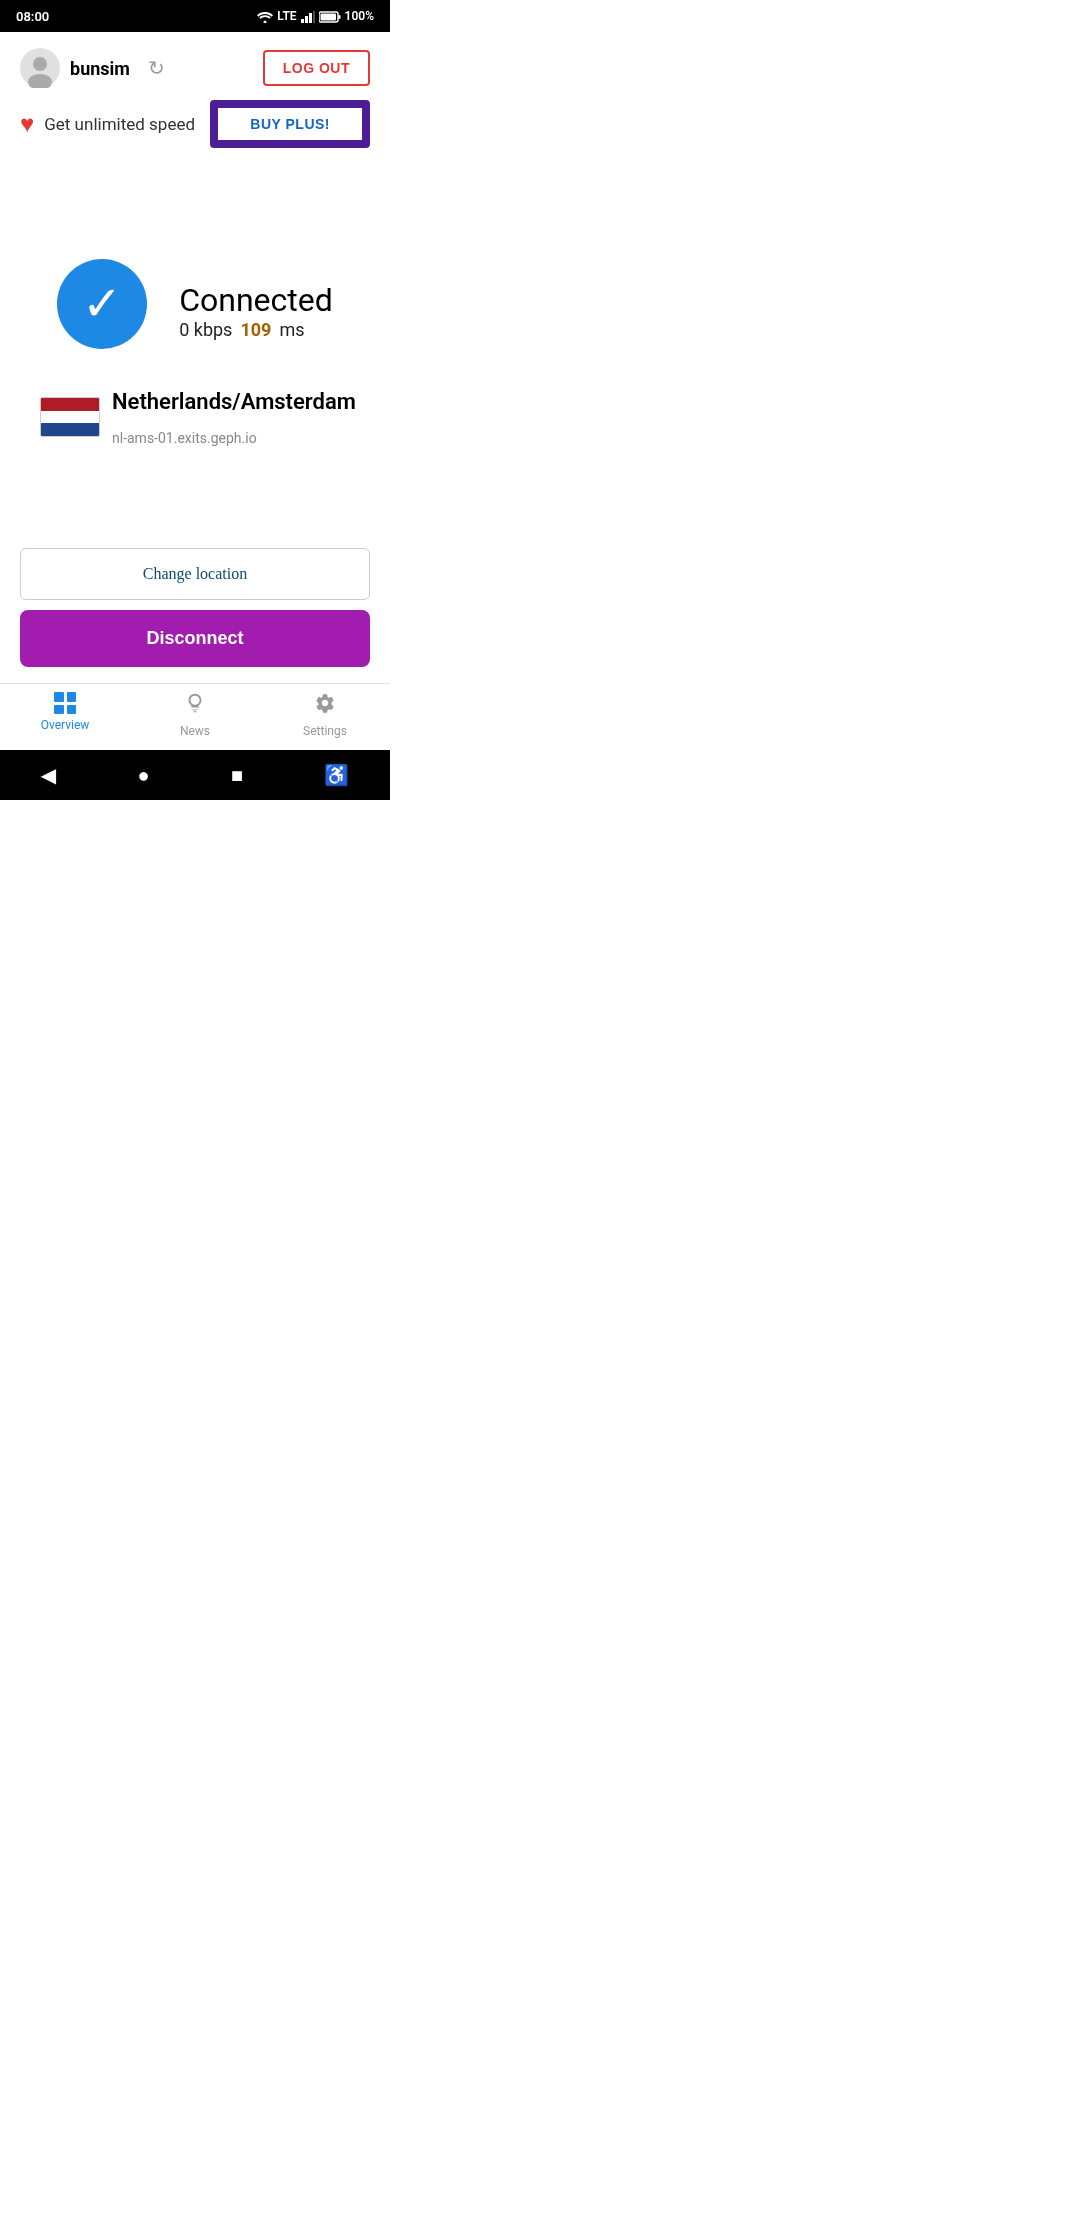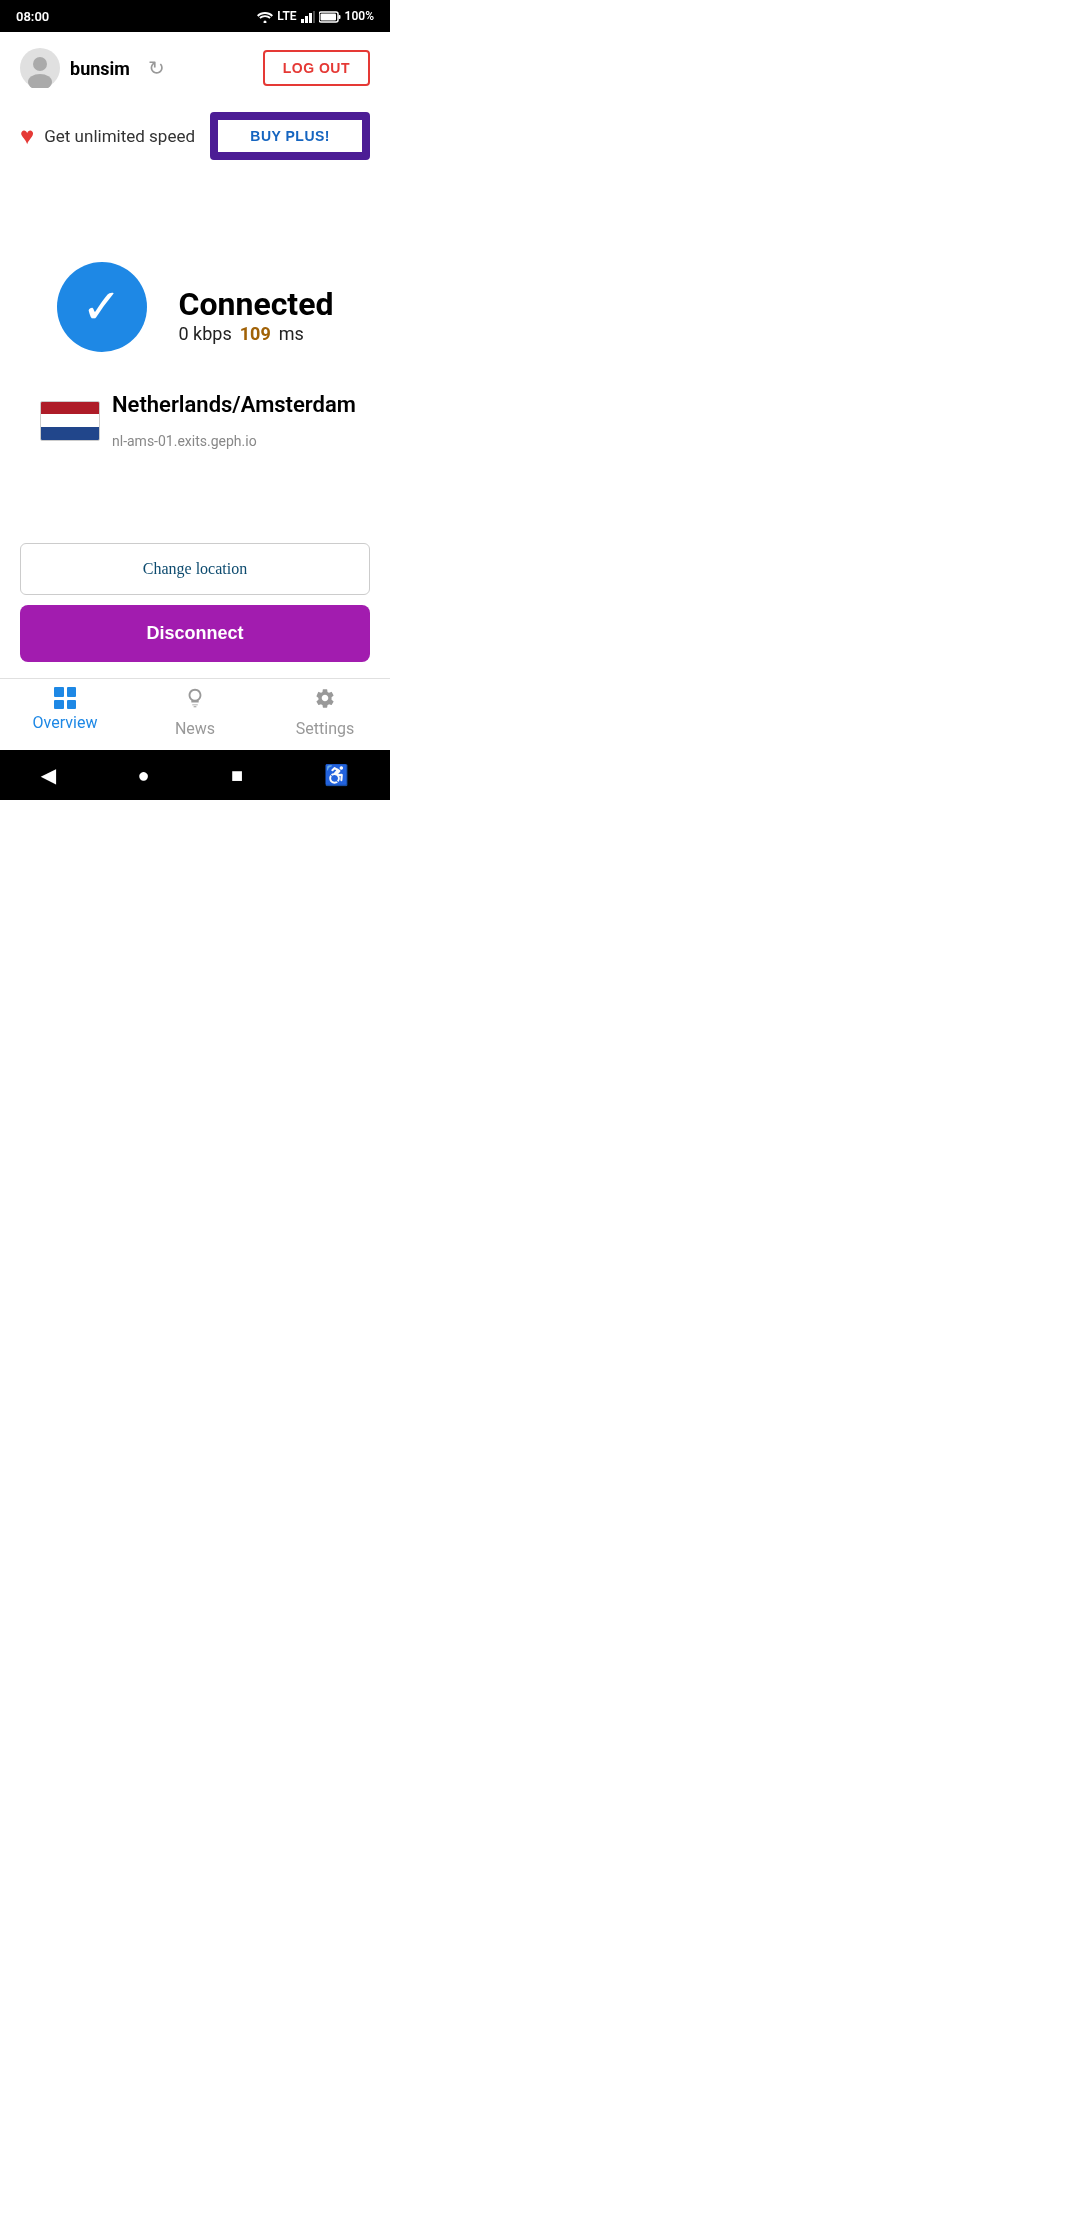--- a/index.html
+++ b/index.html
@@ -50,7 +50,7 @@
     .user-row {
       display: flex;
       justify-content: space-between;
-      margin-bottom: 24px;
+      margin-bottom: 12px;
     }
     .user-left {
       display: flex;

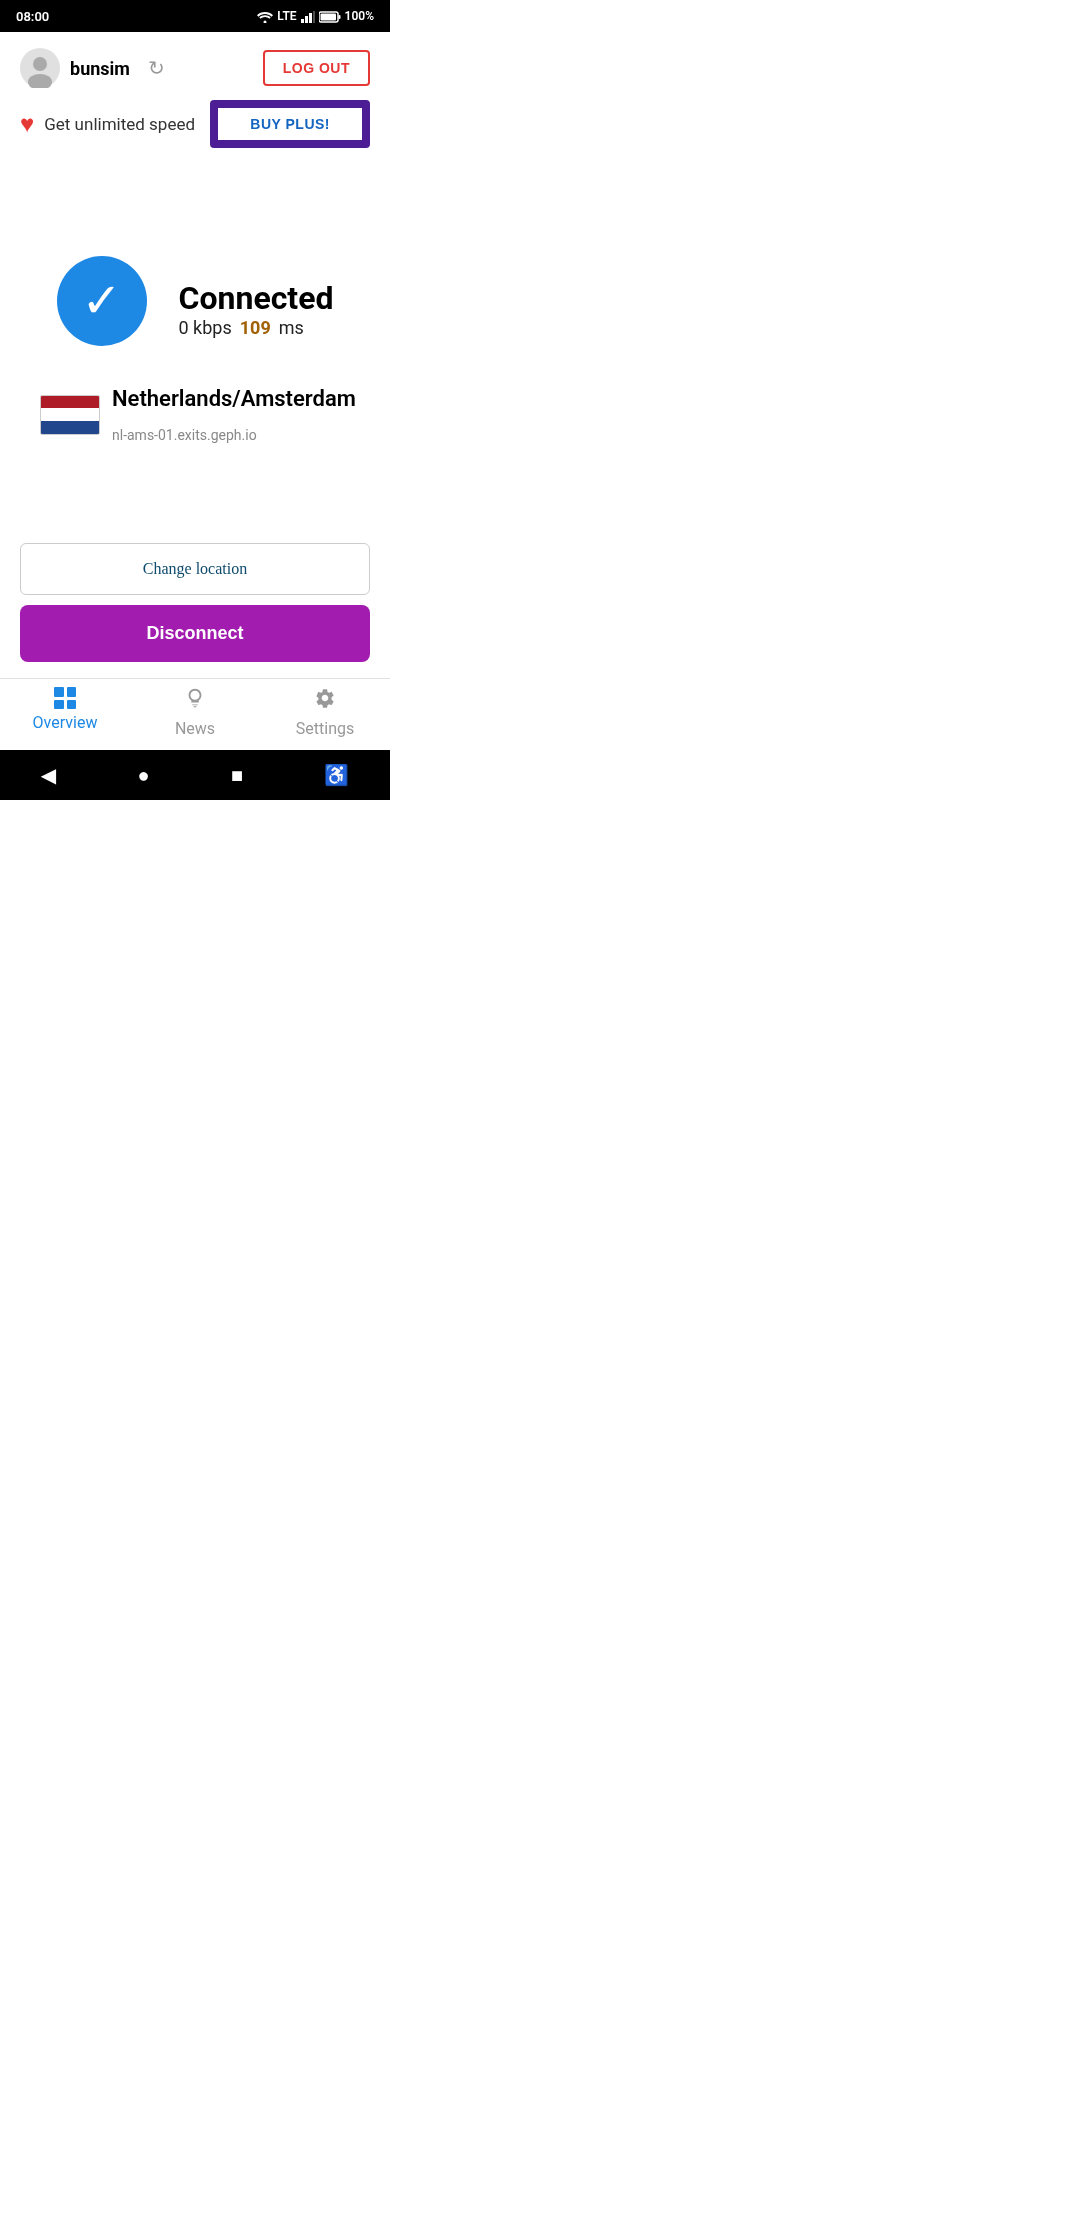--- a/index.html
+++ b/index.html
@@ -158,7 +158,7 @@
     }
     .connected-title {
       font-size: 32px;
-      font-weight: 700;
+      font-weight: 400;
       color: #000;
     }
     .speed-row {

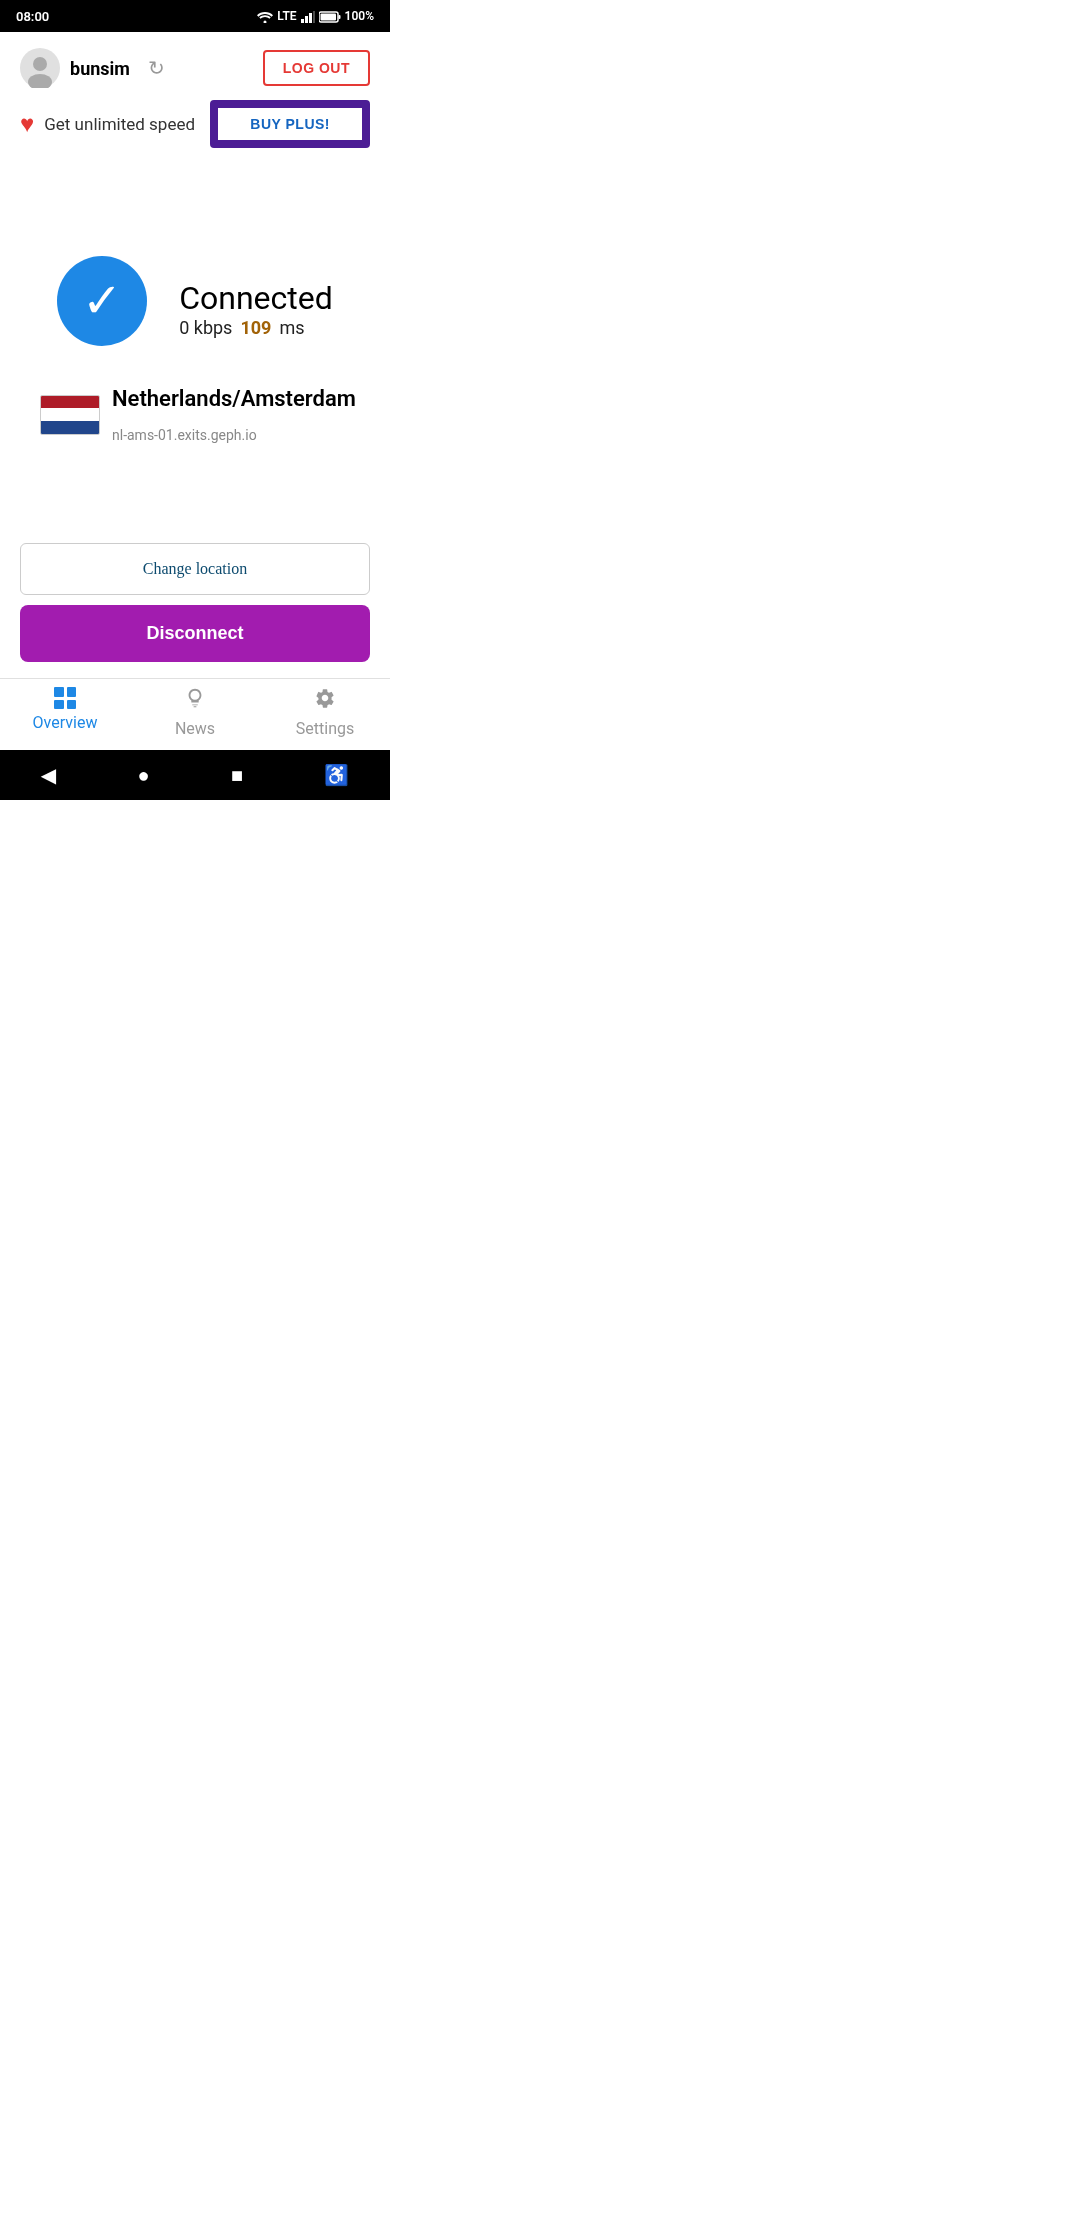--- a/index.html
+++ b/index.html
@@ -269,7 +269,7 @@
       color: #1e88e5;
     }
     .nav-label {
-      font-size: 16px;
+      font-size: 12px;
       color: #999;
     }
     .nav-label.active {

